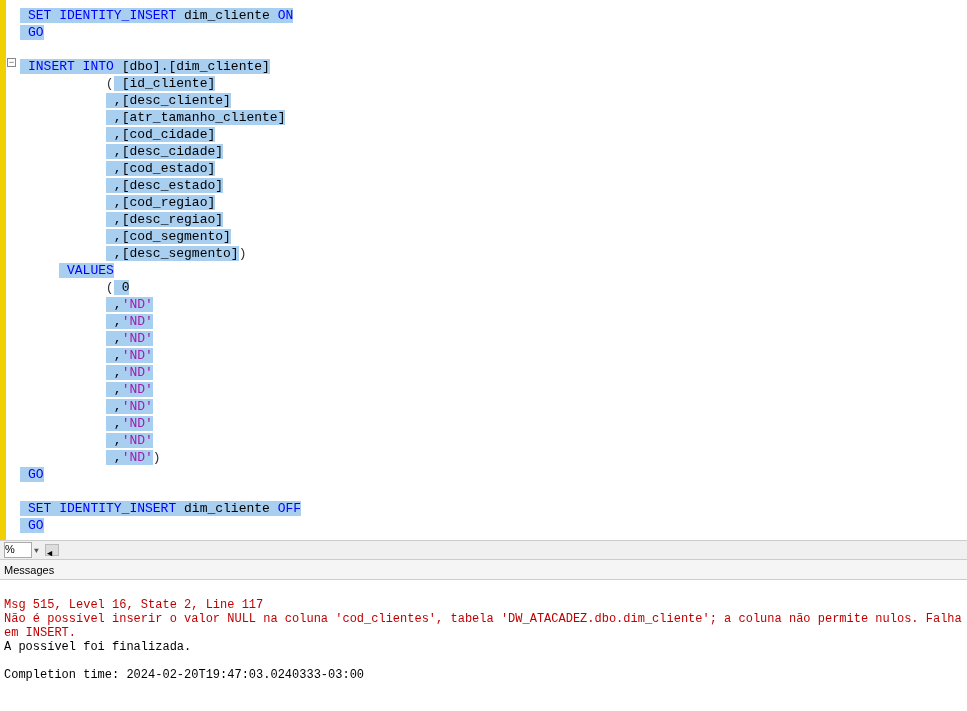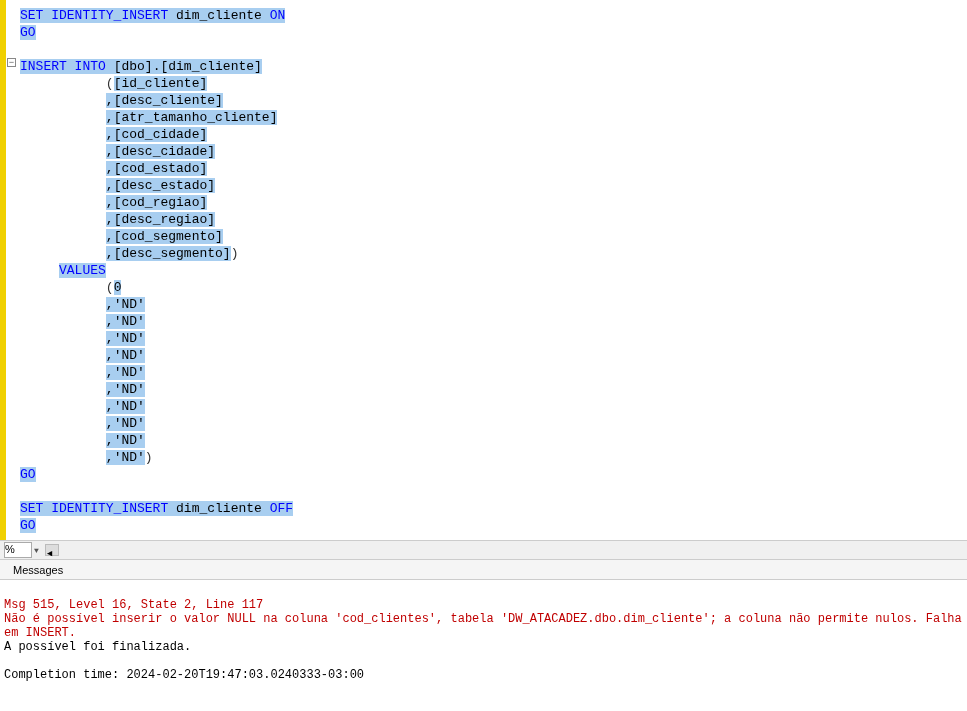--- a/index.html
+++ b/index.html
@@ -55,6 +55,7 @@
   }
   .hl {
     background: #a8cef0;
+    padding-left: 8px;
   }
   .kw { color: #0000ff; }
   .obj { color: #000; }

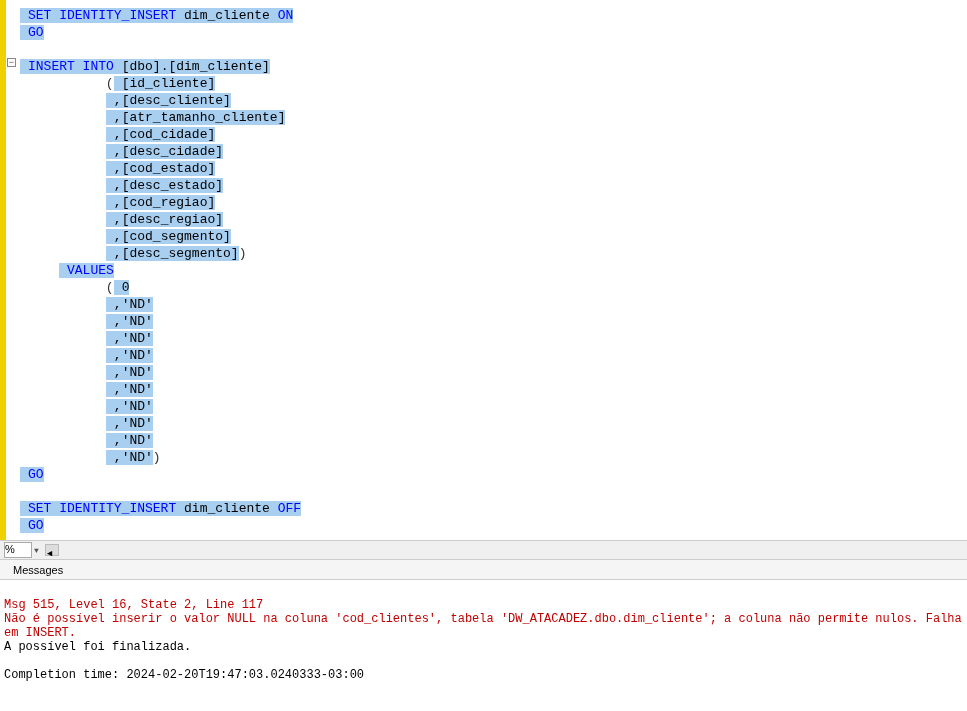--- a/index.html
+++ b/index.html
@@ -59,7 +59,7 @@
   }
   .kw { color: #0000ff; }
   .obj { color: #000; }
-  .str { color: #000000; }
+  .str { color: #a21caf; }
   .plain { color: #000; }
   .paren { color: #333; }
   .zoom-bar {

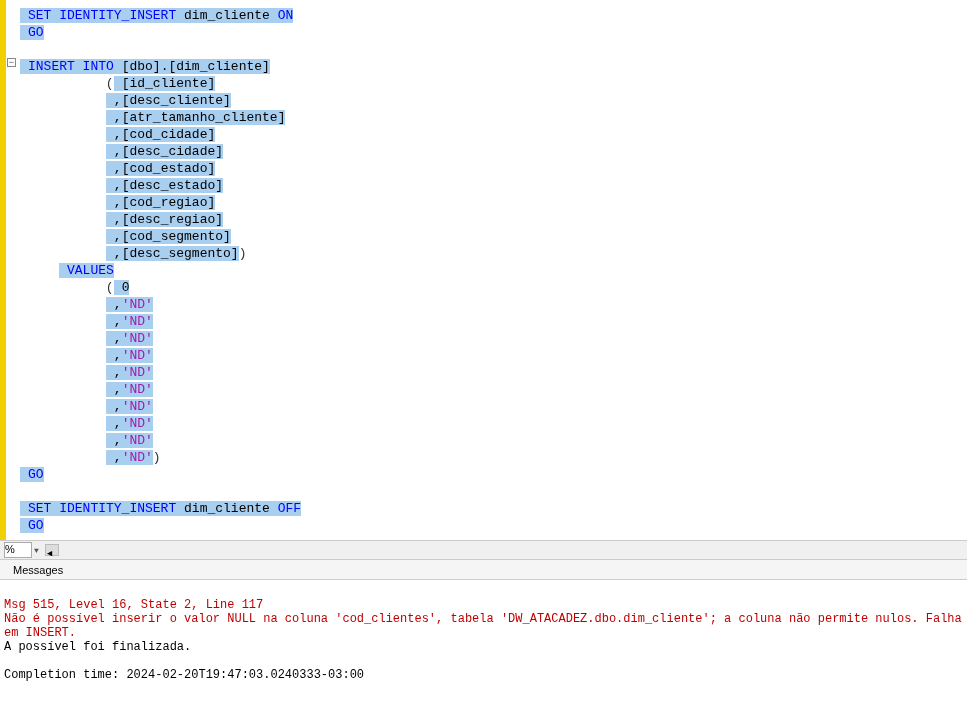--- a/index.html
+++ b/index.html
@@ -99,7 +99,7 @@
     align-items: center;
     font-family: Segoe UI, Arial, sans-serif;
     font-size: 11px;
-    padding-left: 13px;
+    padding-left: 4px;
   }
   .messages-pane {
     flex: 1;

